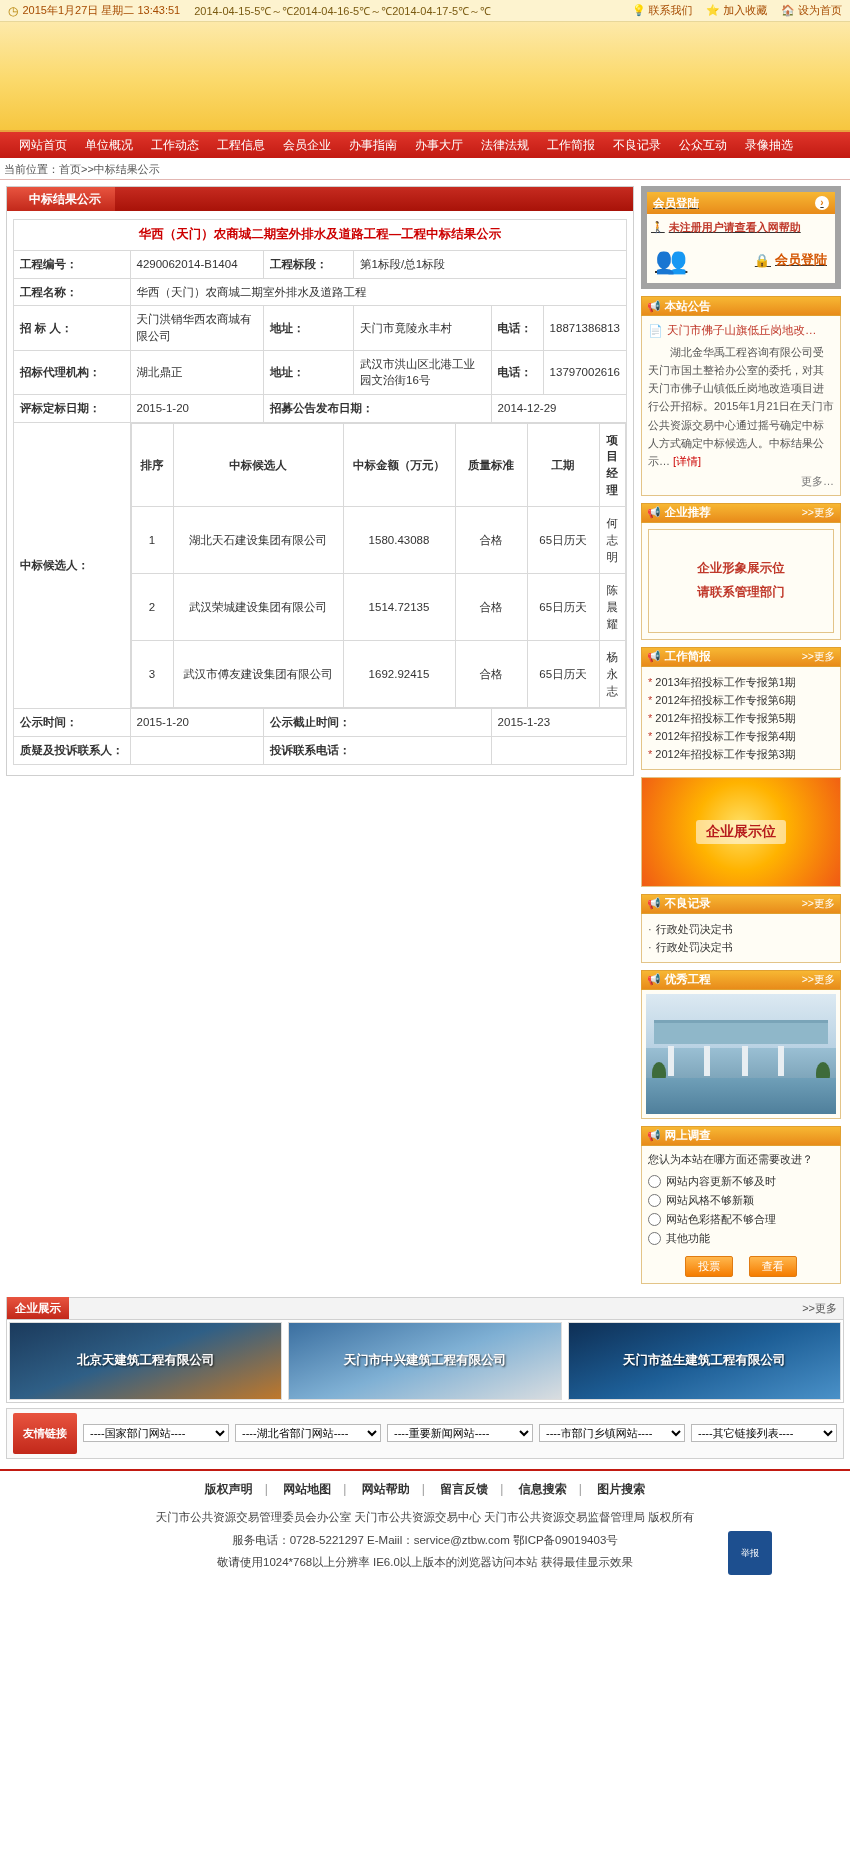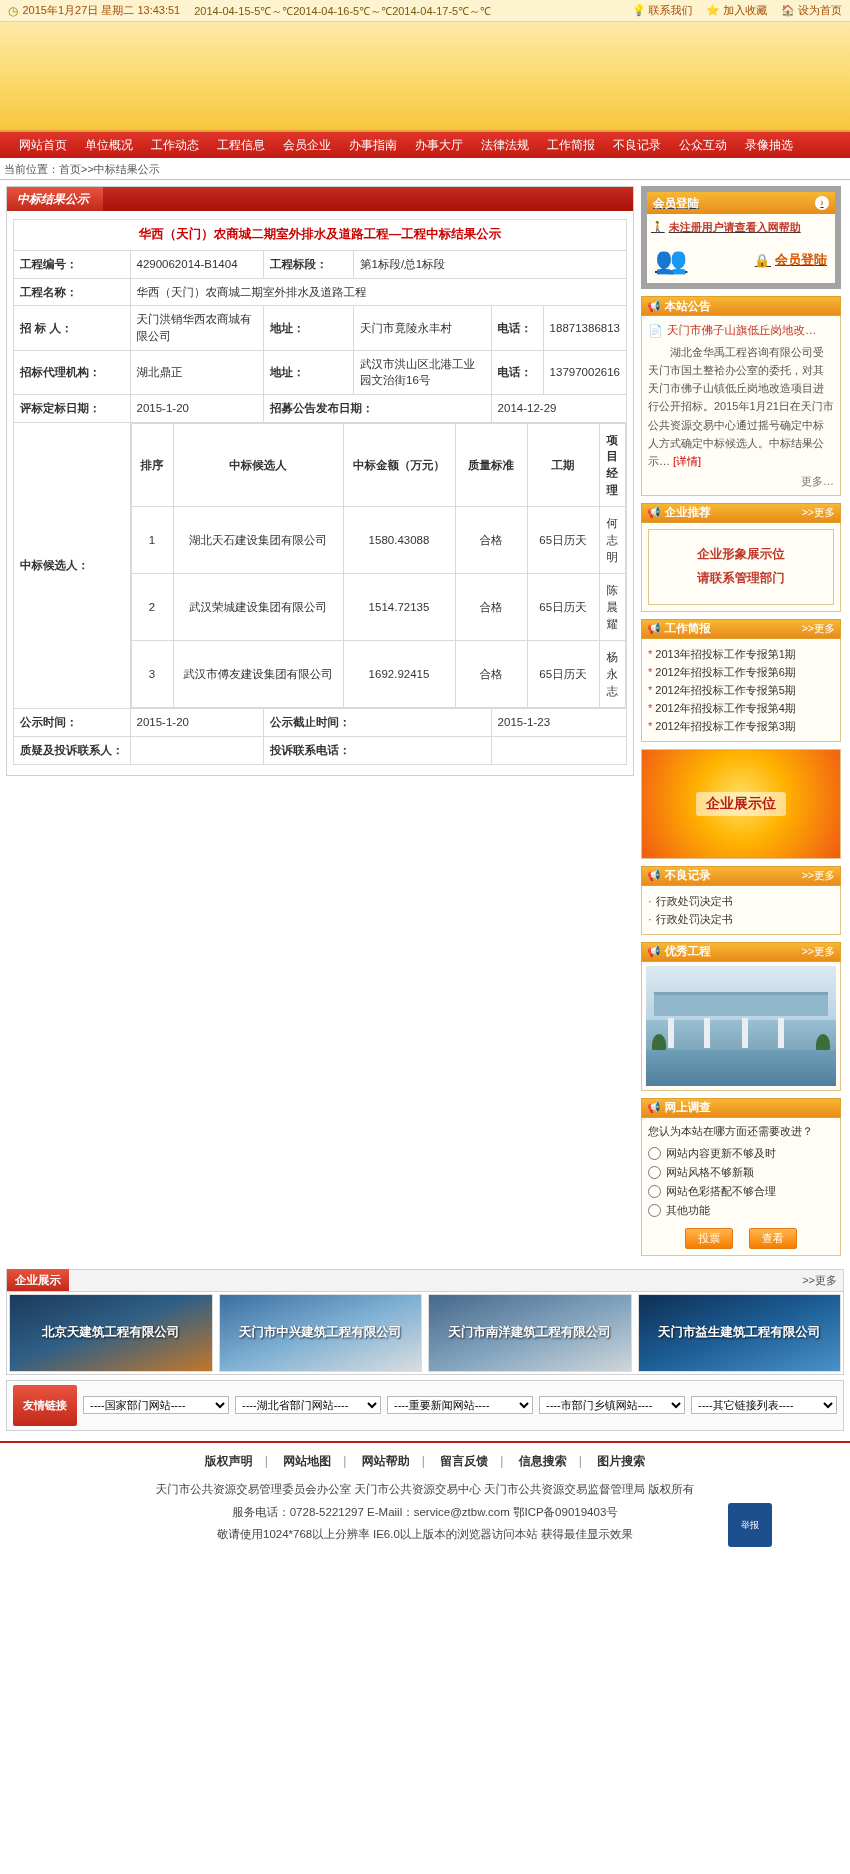--- a/index.html
+++ b/index.html
@@ -88,9 +88,8 @@
     font-weight: bold;
     font-size: 12px;
     line-height: 24px;
-    padding: 0 14px 0 10px;
+    padding: 0 14px 0 22px;
     background: linear-gradient(180deg,#e8543f 0%, #c2281a 100%);
-    font-style: italic;
   }
   .panel-body { padding: 8px 6px 10px 6px; }
 

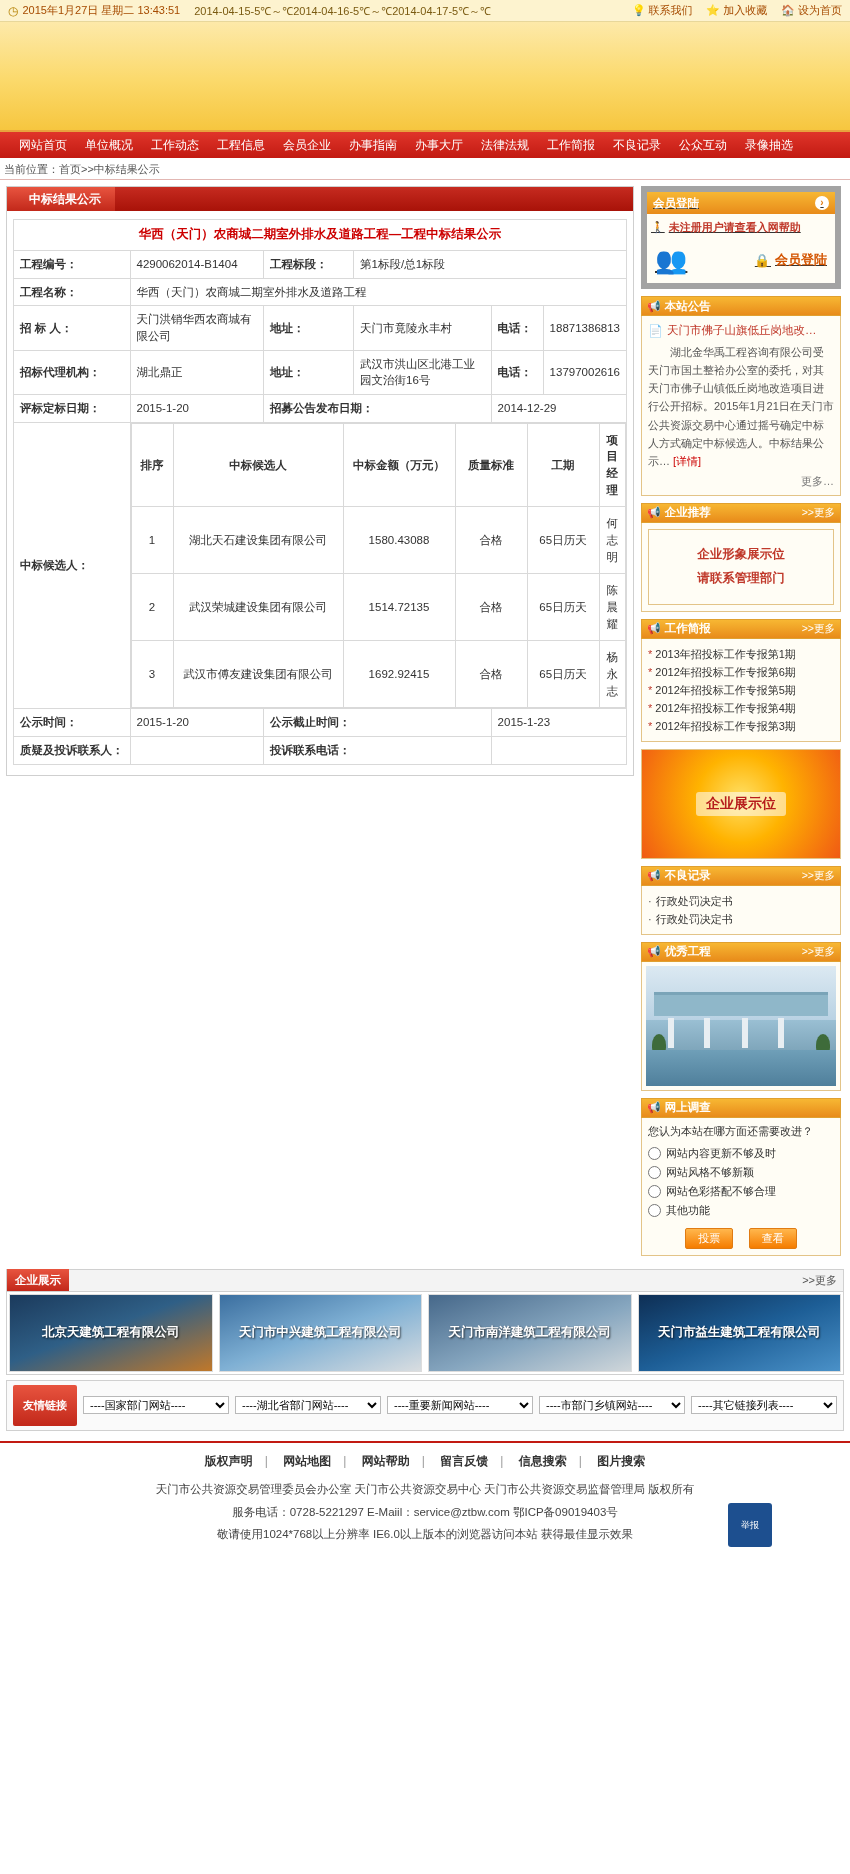--- a/index.html
+++ b/index.html
@@ -187,7 +187,7 @@
 
   .promo-box {
     border:1px solid #e3c488; background:#fffdf5;
-    height: 76px; display:flex; flex-direction:column;
+    height: 104px; display:flex; flex-direction:column;
     align-items:center; justify-content:center;
     color:#c0392b; font-weight:bold; font-size:12.5px; line-height:1.9;
   }

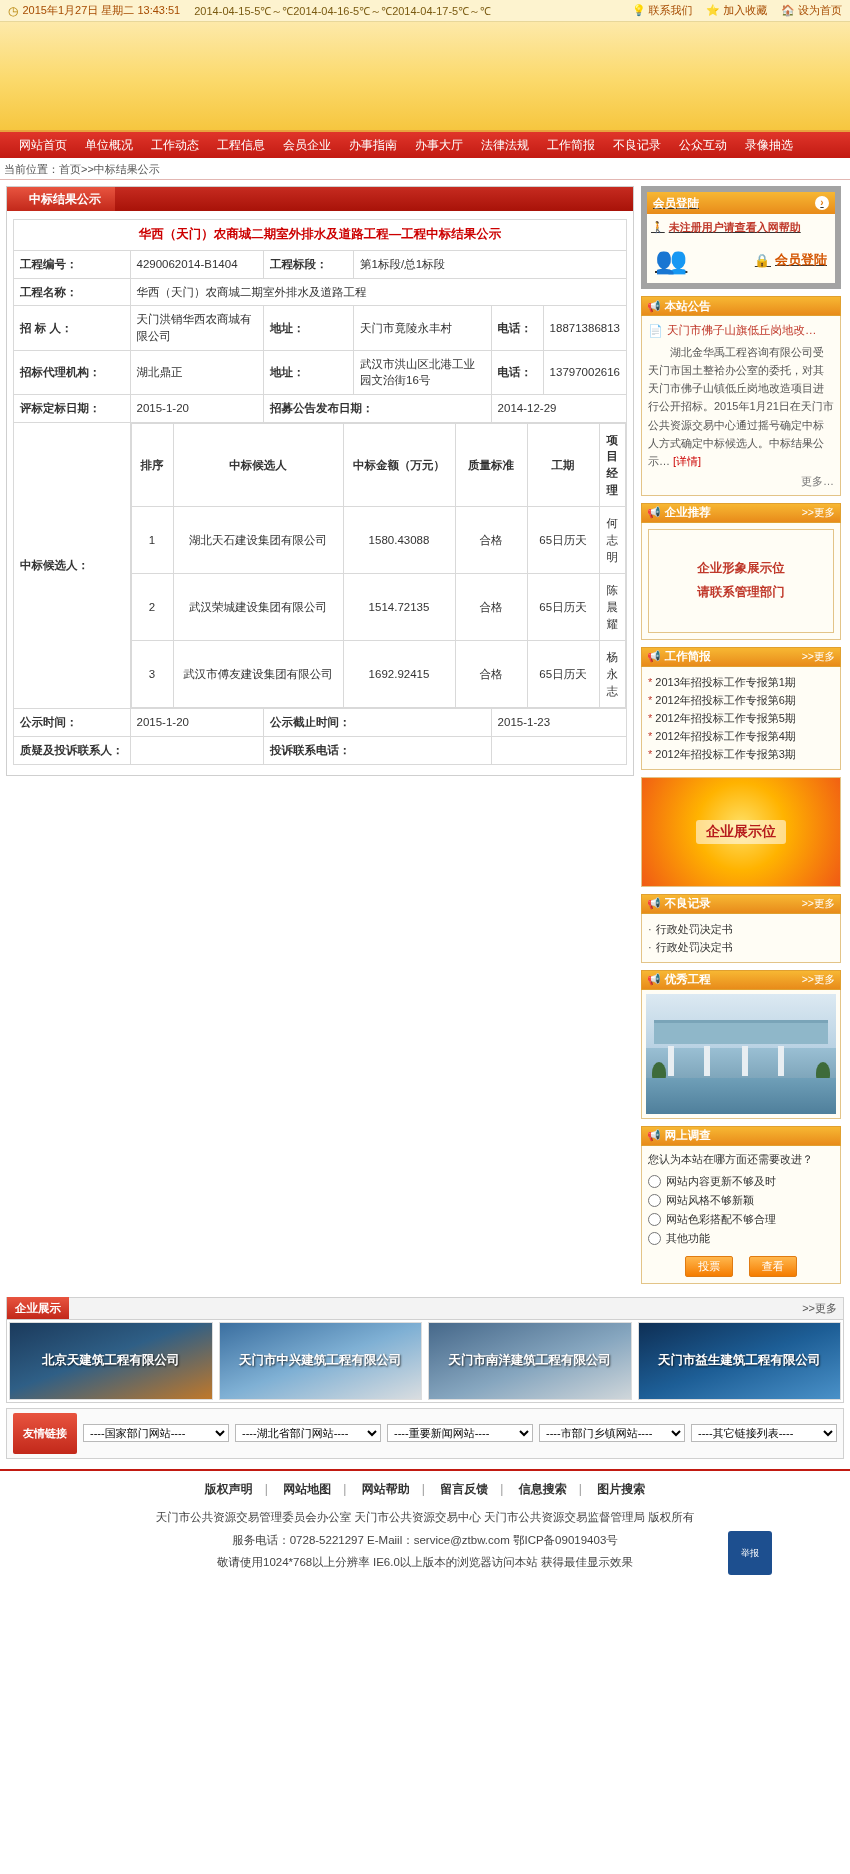--- a/index.html
+++ b/index.html
@@ -589,9 +589,6 @@
       <div class="ent-item ent-2">
         <span class="cap">天门市中兴建筑工程有限公司</span>
       </div>
-      <div class="ent-item ent-3">
-        <span class="cap">天门市南洋建筑工程有限公司</span>
-      </div>
       <div class="ent-item ent-4">
         <span class="cap">天门市益生建筑工程有限公司</span>
       </div>

